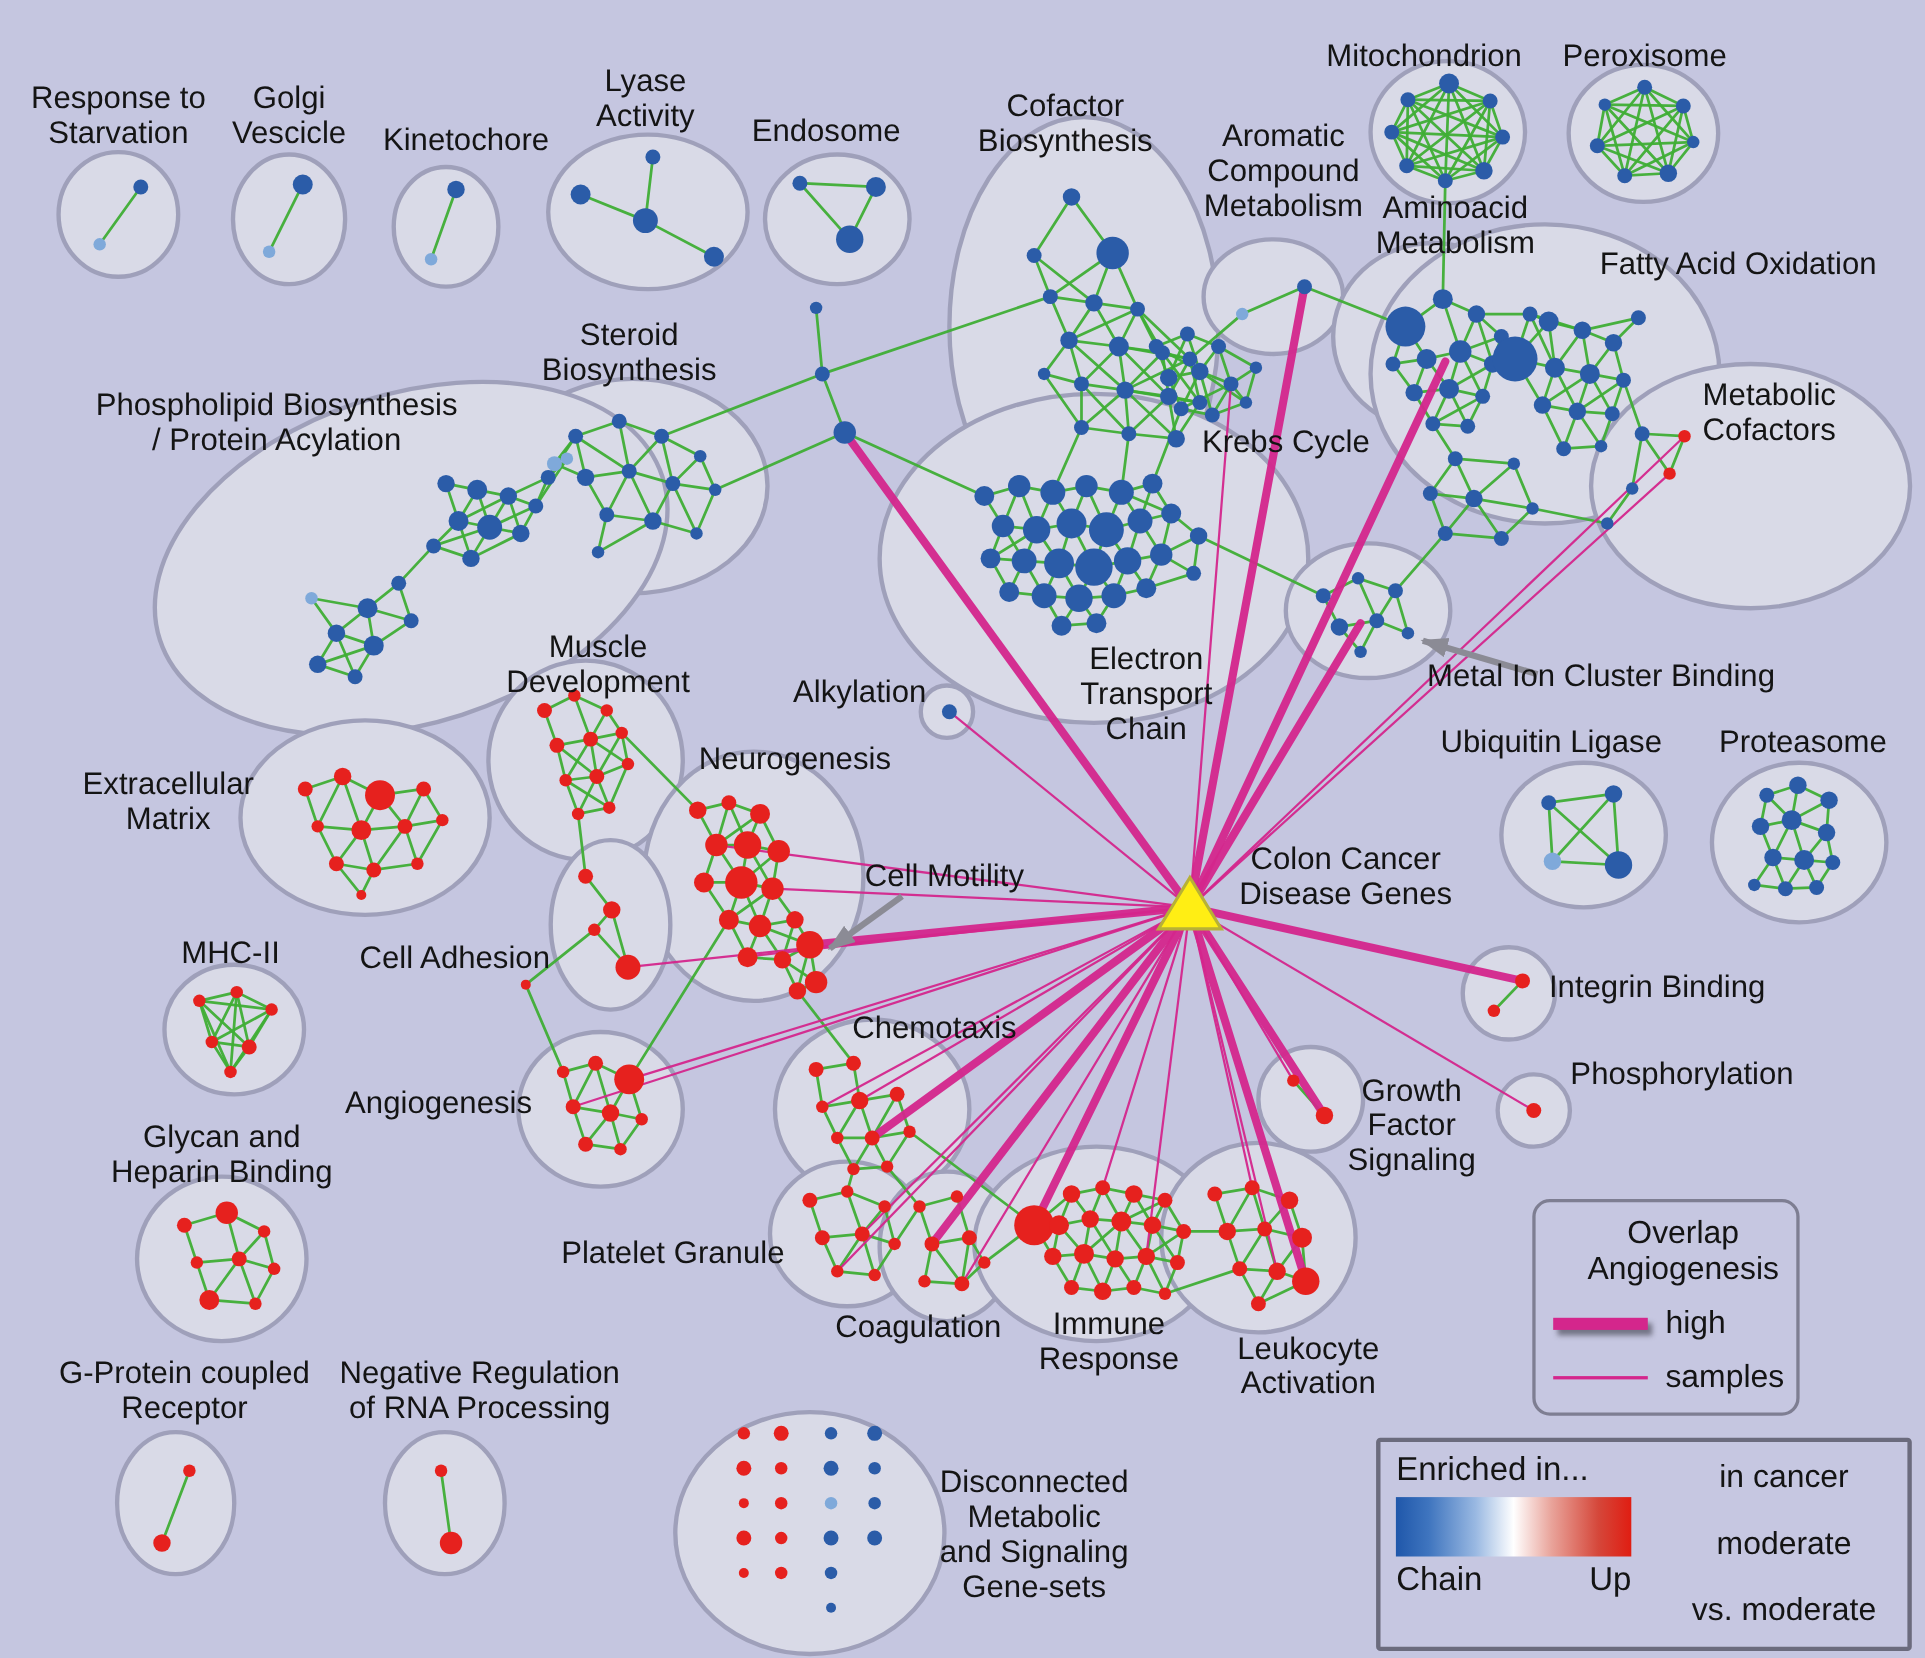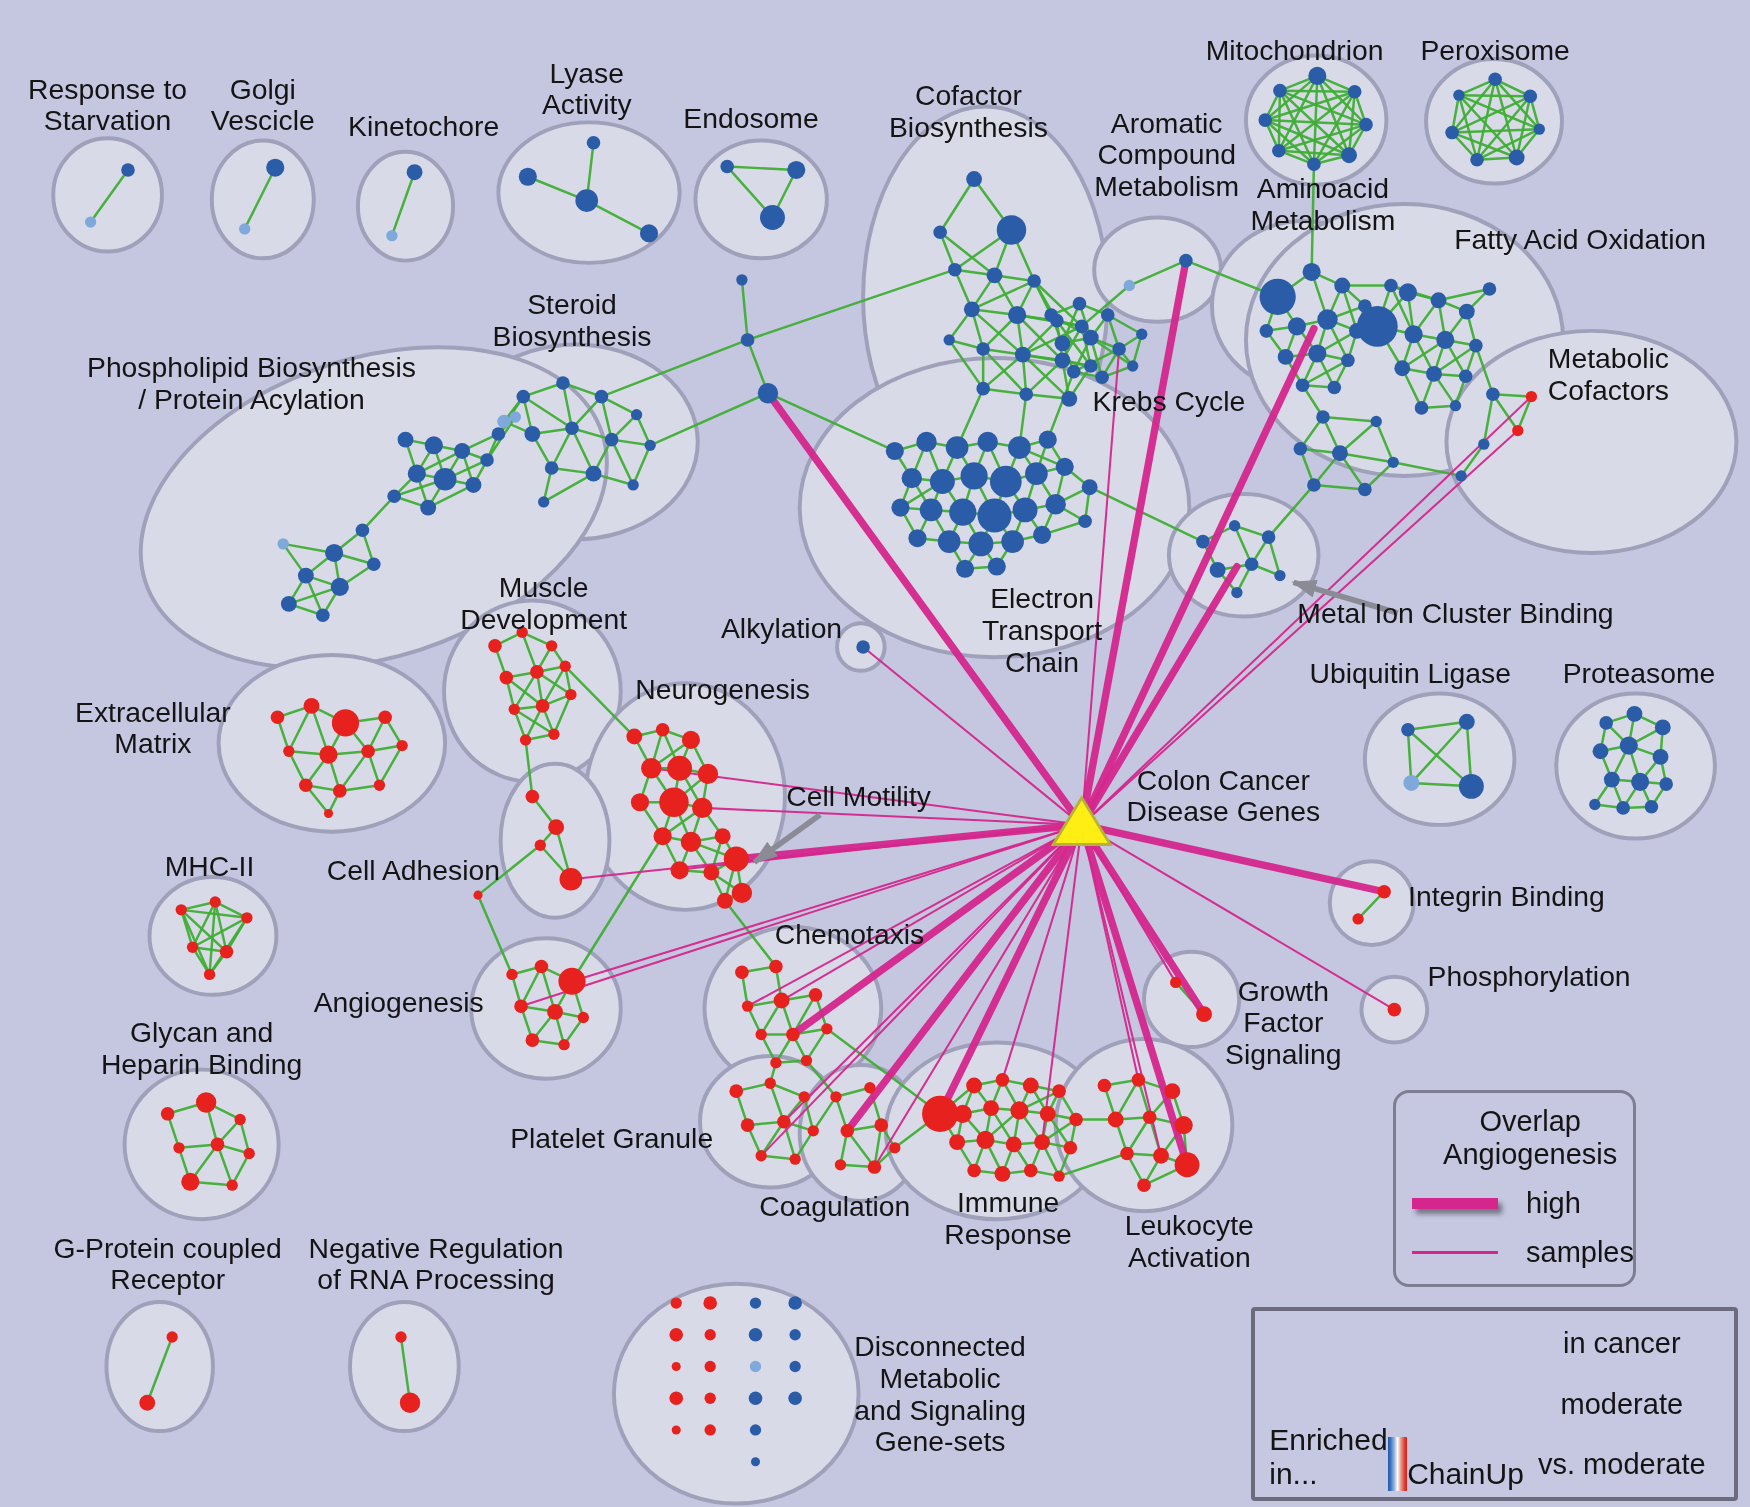--- a/index.html
+++ b/index.html
@@ -17,7 +17,7 @@
     padding:12px 16px;display:flex;flex-direction:column;align-items:flex-end;
   }
   .lo-title{font-size:29px;line-height:1.15;text-align:center;}
-  .lo-row{display:flex;align-items:center;gap:28px;width:100%;margin-top:16px;}
+  .lo-row{display:flex;align-items:center;gap:16px;width:100%;margin-top:16px;}
   .sw{width:86px;flex:0 0 86px;background:#d4268c;display:inline-block;}
   .sw.high{height:11px;box-shadow:4px 5px 5px rgba(50,50,60,.55);}
   .sw.mod{height:3px;}

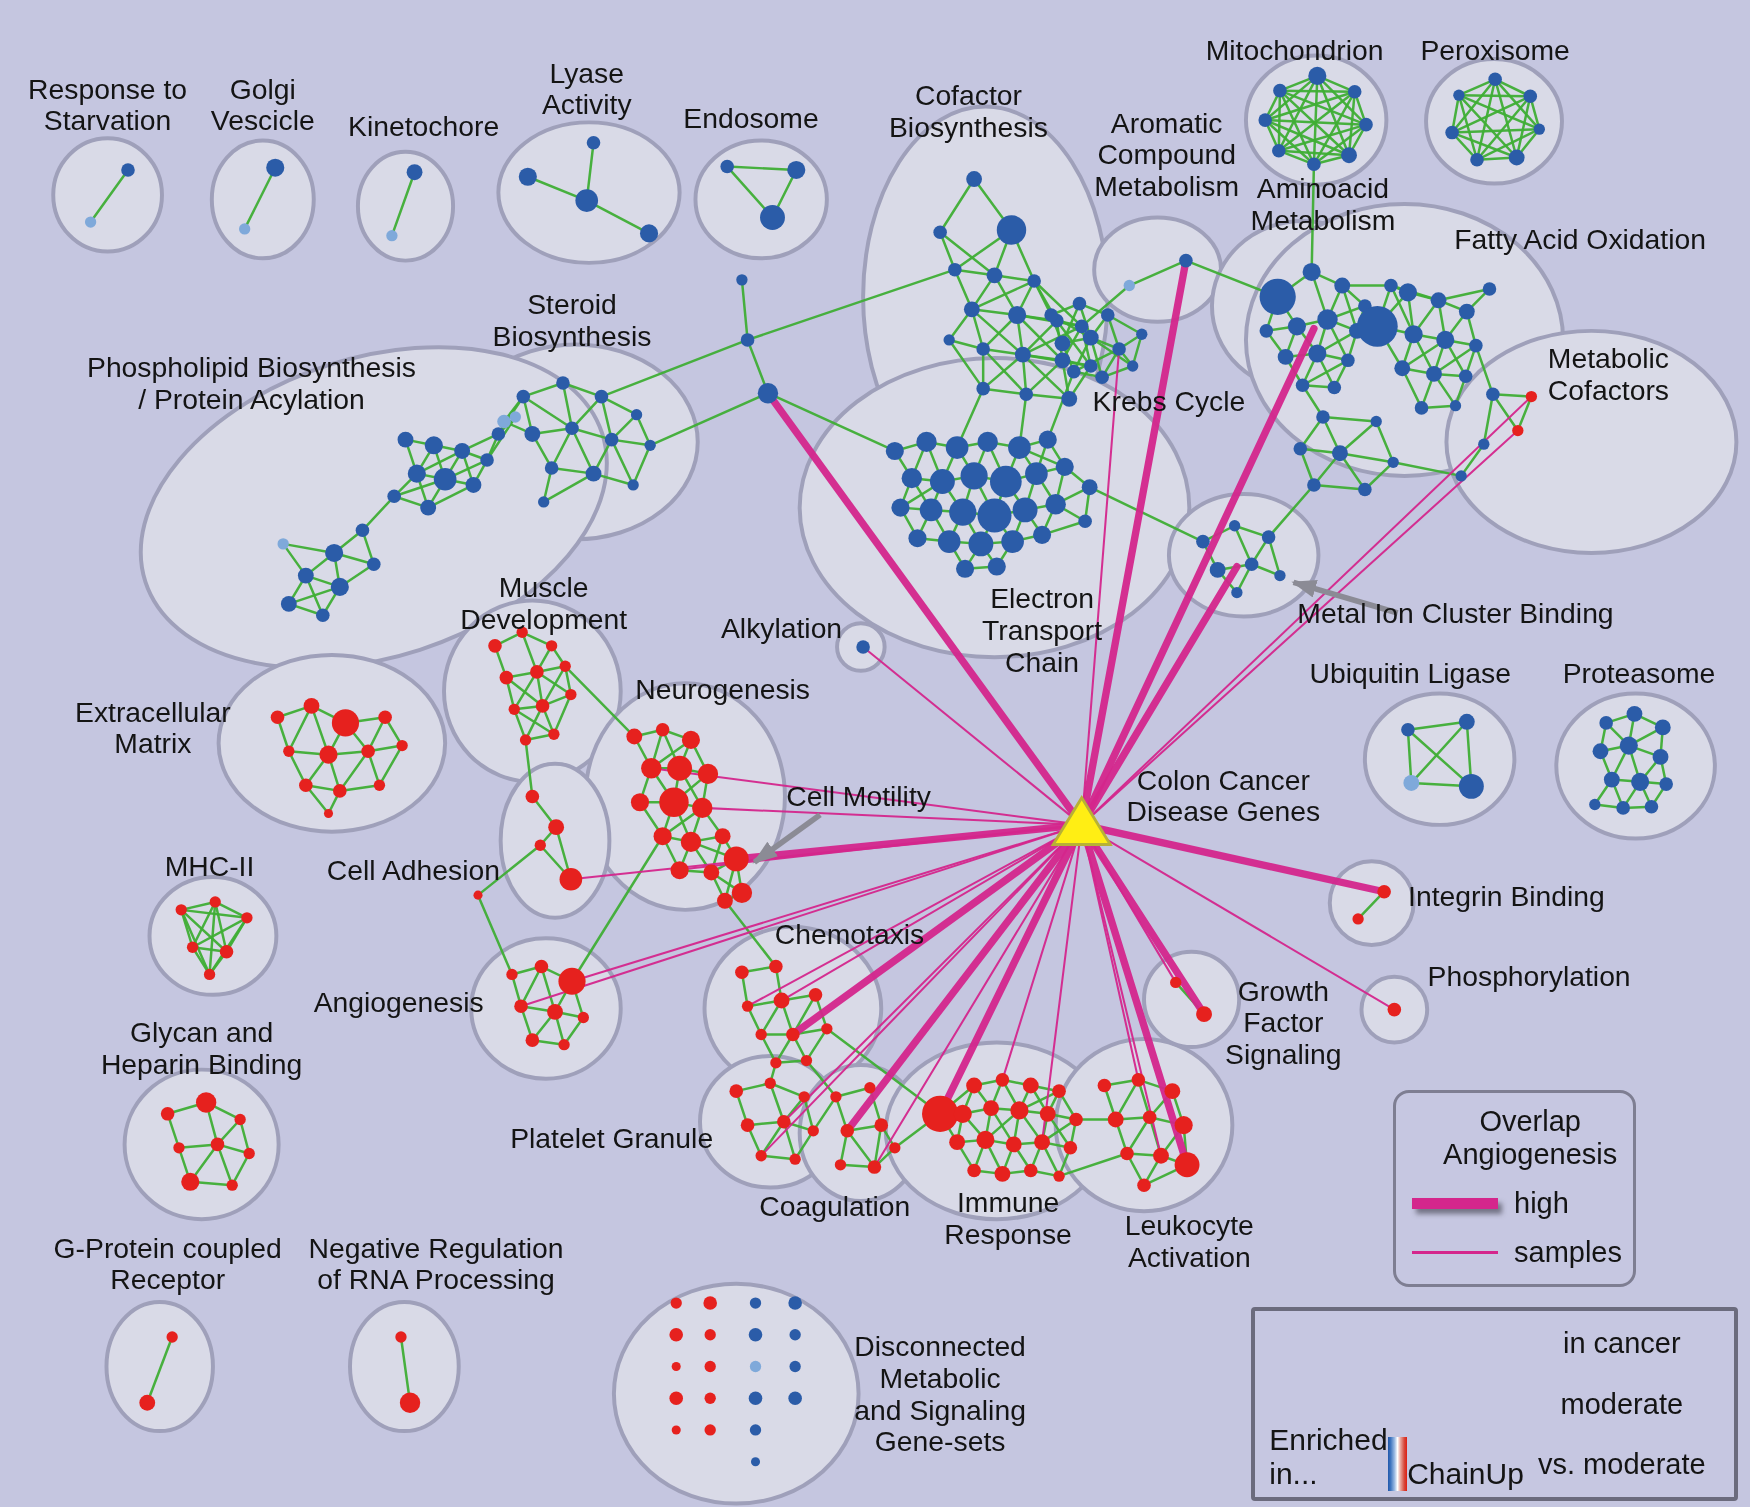--- a/index.html
+++ b/index.html
@@ -27,7 +27,7 @@
     border-radius:4px;border-width:4px;border-color:#6b6b7d;
     display:flex;align-items:stretch;padding:6px 14px;
   }
-  .en-left{flex:1.3;display:flex;align-items:flex-end;}
+  .en-left{flex:1.3;display:flex;flex-direction:column;align-items:flex-start;}
   .en-title{font-size:30px;margin-top:2px;}
   .gradient-bar{
     width:84%;height:54px;margin-top:8px;

